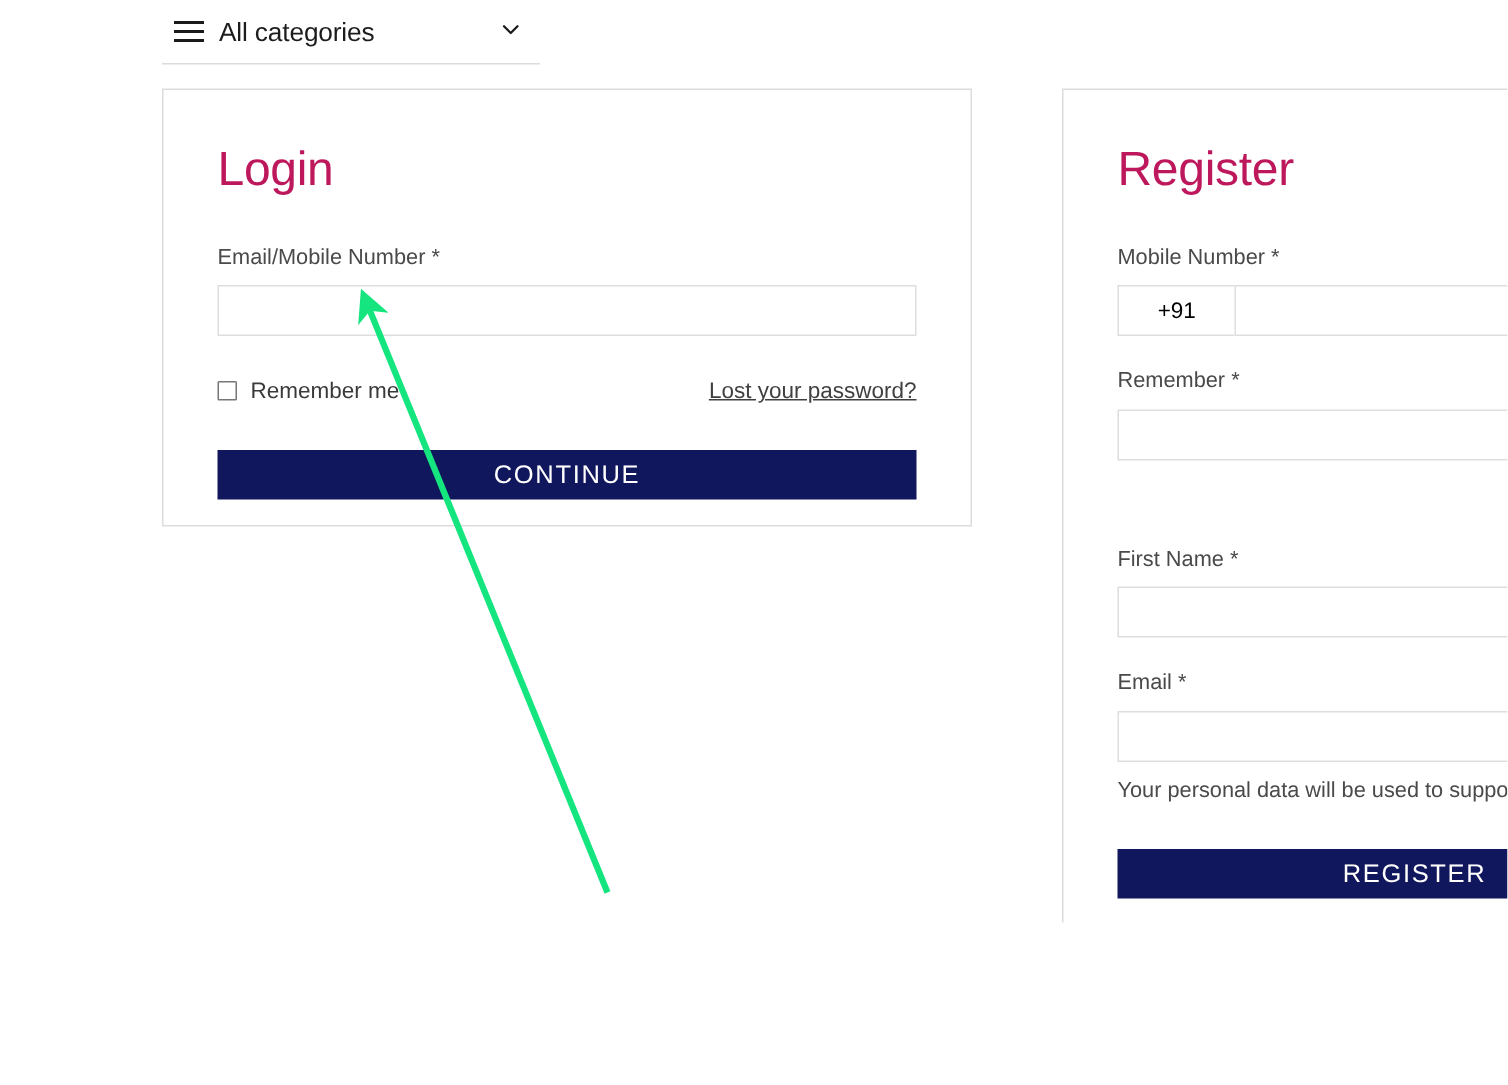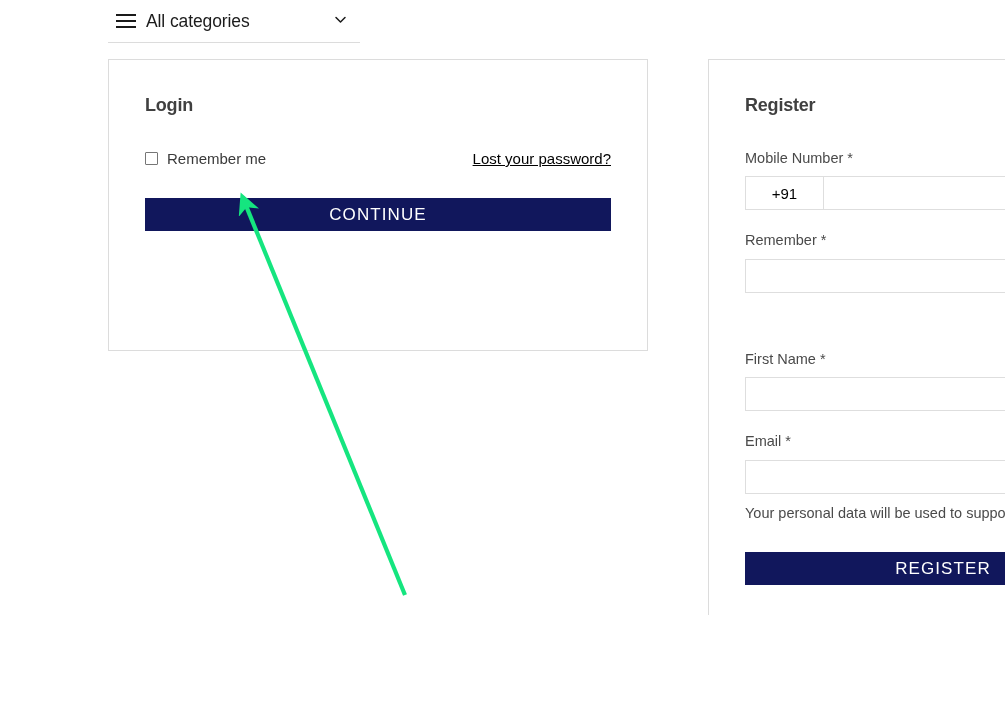--- a/index.html
+++ b/index.html
@@ -112,9 +112,9 @@
   .card-inner { padding: 36px 36px 0 36px; }
 
   .card-title {
-    font-size: 18px;
-    font-weight: 700;
-    color: #404040;
+    font-size: 32px;
+    font-weight: 400;
+    color: #be185d;
     margin: 0 0 36px 0;
     letter-spacing: -0.2px;
     line-height: 1;

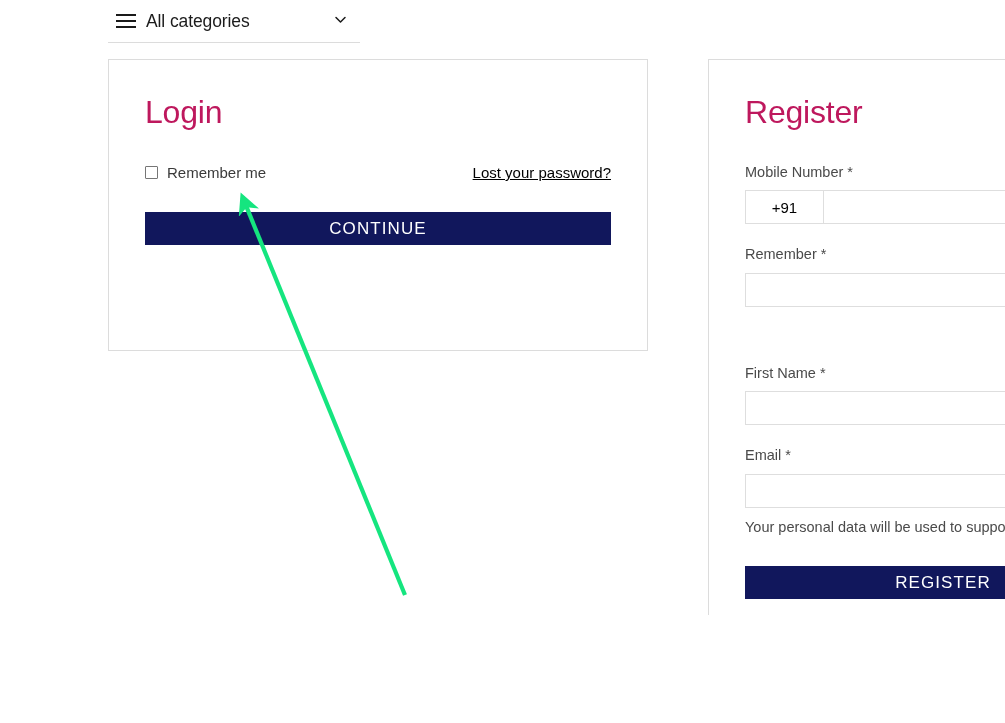--- a/index.html
+++ b/index.html
@@ -272,6 +272,13 @@
     <div class="card-inner">
       <h2 class="card-title">Login</h2>
 
+      <div class="field-row">
+        <label class="field-label">
+          <span>Email/Mobile Number</span>
+          <span class="req">*</span>
+        </label>
+        <input class="text-input" type="text" value="" style="">
+      </div>
 
       <div class="remember-row">
         <label class="remember-left">

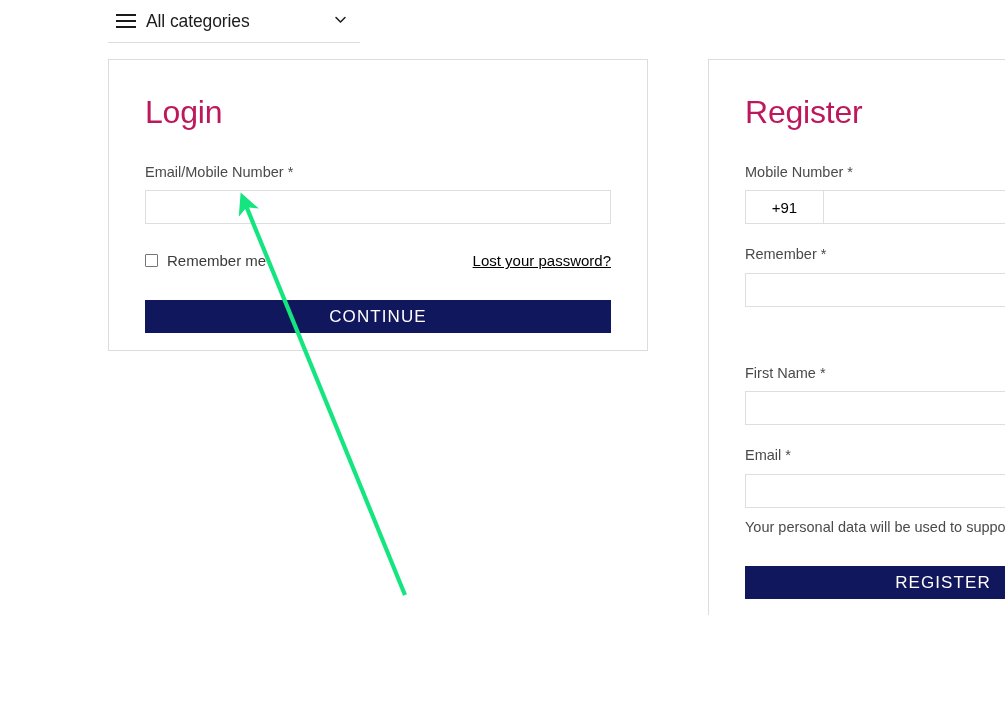--- a/index.html
+++ b/index.html
@@ -204,7 +204,7 @@
     position: absolute;
     right: 0; top: 0;
     font-size: 15px;
-    color: #000000;
+    color: #404040;
     text-decoration: underline;
     font-weight: 400;
   }

